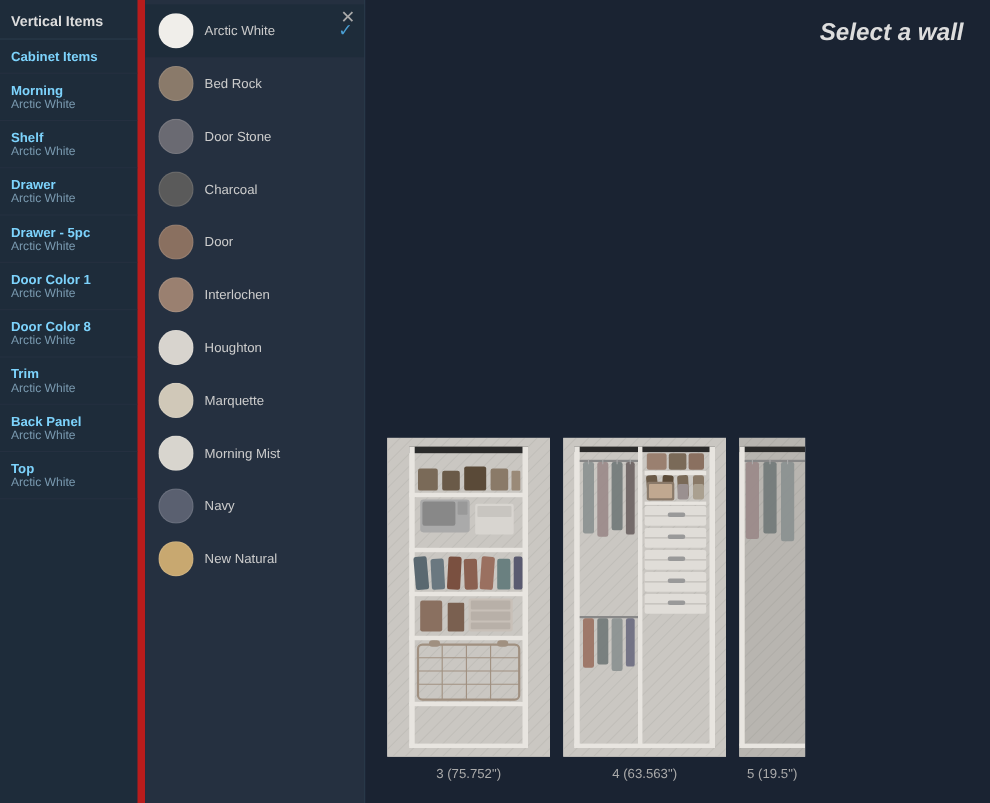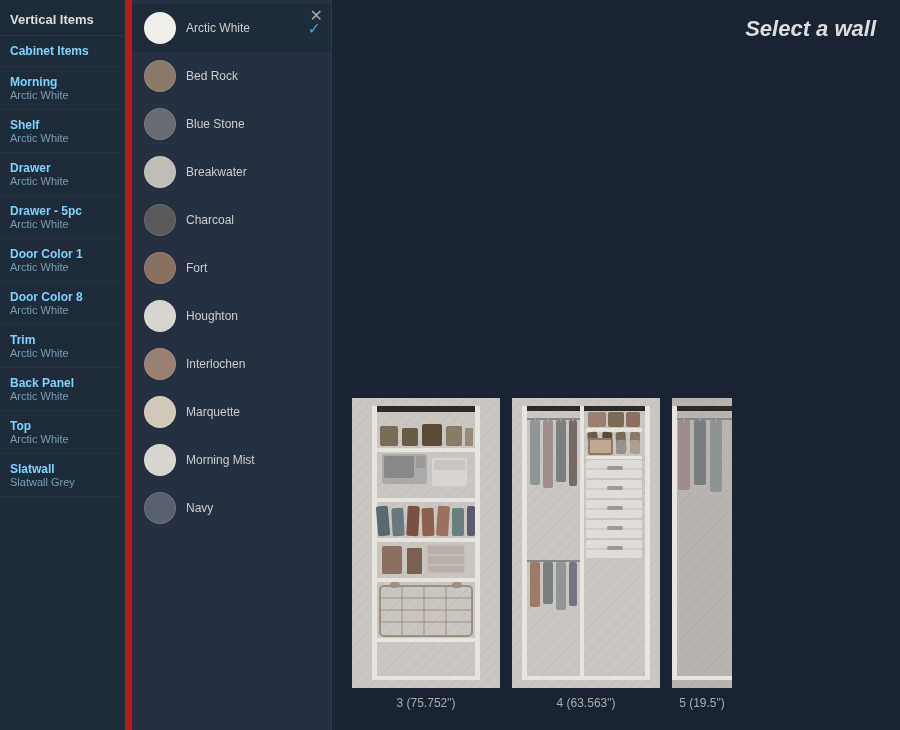--- a/index.html
+++ b/index.html
@@ -229,7 +229,7 @@
       </div>
       <div class="color-item">
         <div class="color-swatch" style="background-color: rgb(106, 106, 114);"></div>
-        <div class="color-name">Blue Stone</div>
+        <div class="color-name">Door Stone</div>
       </div>
       <div class="color-item">
         <div class="color-swatch" style="background-color: rgb(192, 189, 184);"></div>

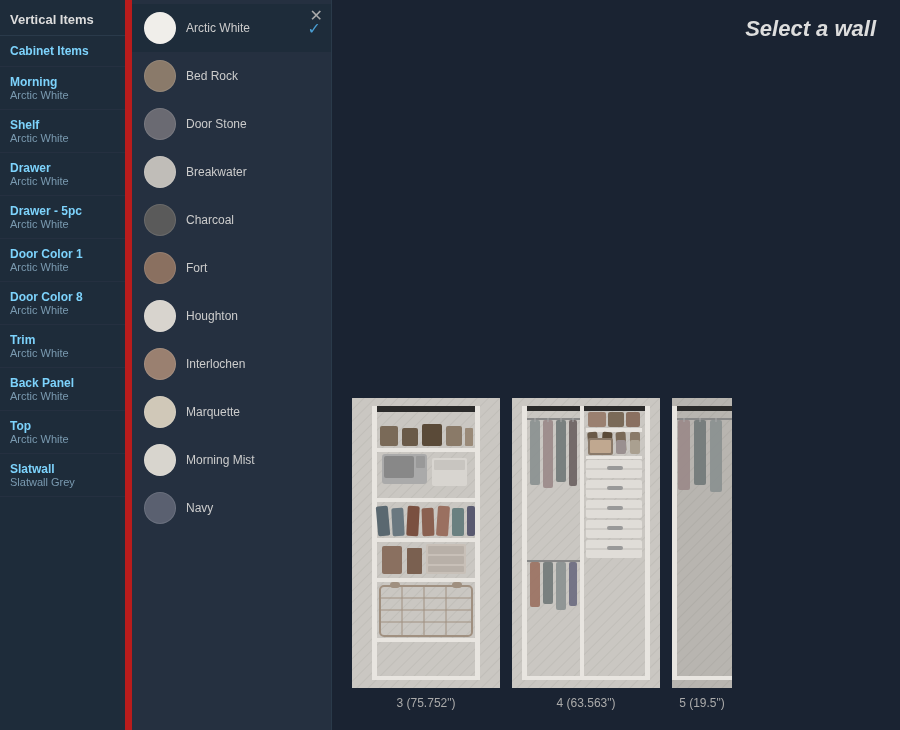--- a/index.html
+++ b/index.html
@@ -230,10 +230,6 @@
       <div class="color-item">
         <div class="color-swatch" style="background-color: rgb(106, 106, 114);"></div>
         <div class="color-name">Door Stone</div>
-      </div>
-      <div class="color-item">
-        <div class="color-swatch" style="background-color: rgb(192, 189, 184);"></div>
-        <div class="color-name">Breakwater</div>
       </div>
       <div class="color-item">
         <div class="color-swatch" style="background-color: rgb(90, 90, 90);"></div>

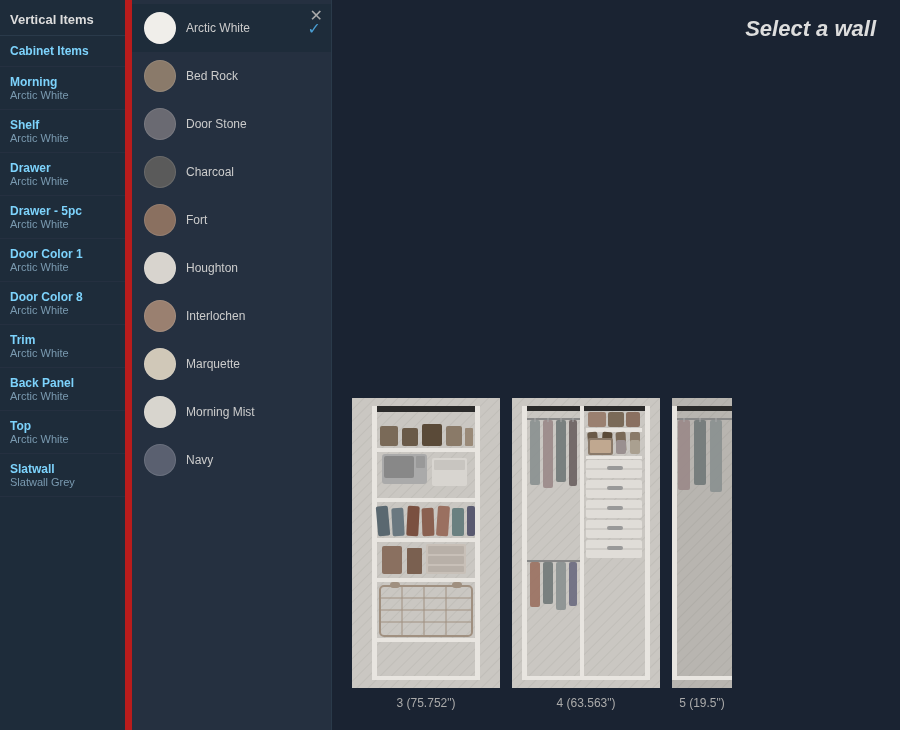--- a/index.html
+++ b/index.html
@@ -237,7 +237,7 @@
       </div>
       <div class="color-item">
         <div class="color-swatch" style="background-color: rgb(138, 112, 96);"></div>
-        <div class="color-name">Fort</div>
+        <div class="color-name">Door</div>
       </div>
       <div class="color-item">
         <div class="color-swatch" style="background-color: rgb(216, 212, 206);"></div>

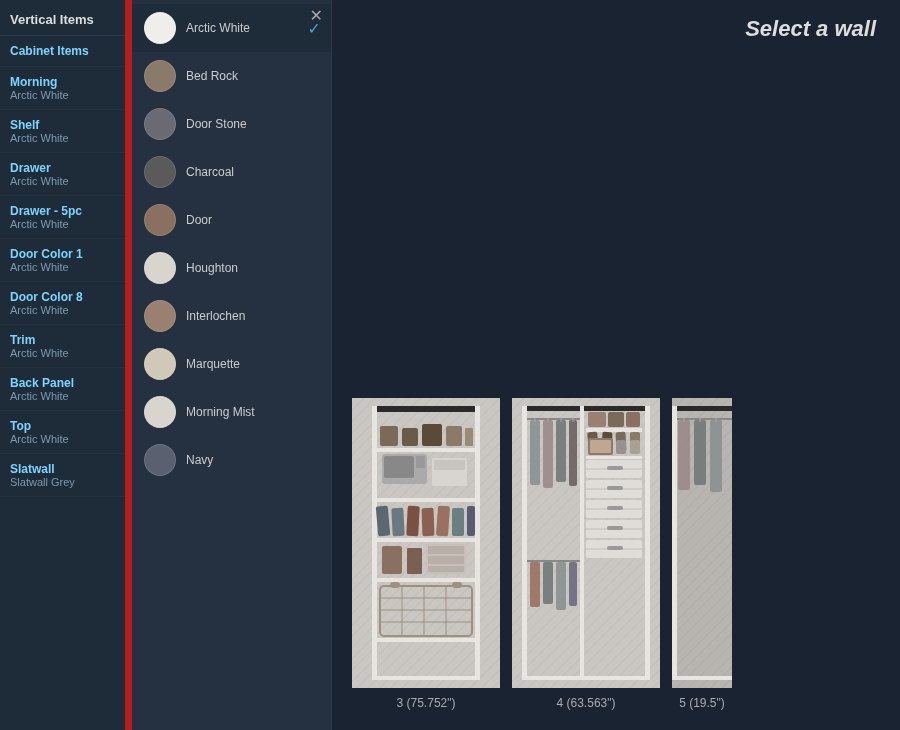--- a/index.html
+++ b/index.html
@@ -240,12 +240,12 @@
         <div class="color-name">Door</div>
       </div>
       <div class="color-item">
+        <div class="color-swatch" style="background-color: rgb(154, 128, 112);"></div>
+        <div class="color-name">Interlochen</div>
+      </div>
+      <div class="color-item">
         <div class="color-swatch" style="background-color: rgb(216, 212, 206);"></div>
         <div class="color-name">Houghton</div>
-      </div>
-      <div class="color-item">
-        <div class="color-swatch" style="background-color: rgb(154, 128, 112);"></div>
-        <div class="color-name">Interlochen</div>
       </div>
       <div class="color-item">
         <div class="color-swatch" style="background-color: rgb(208, 200, 184);"></div>

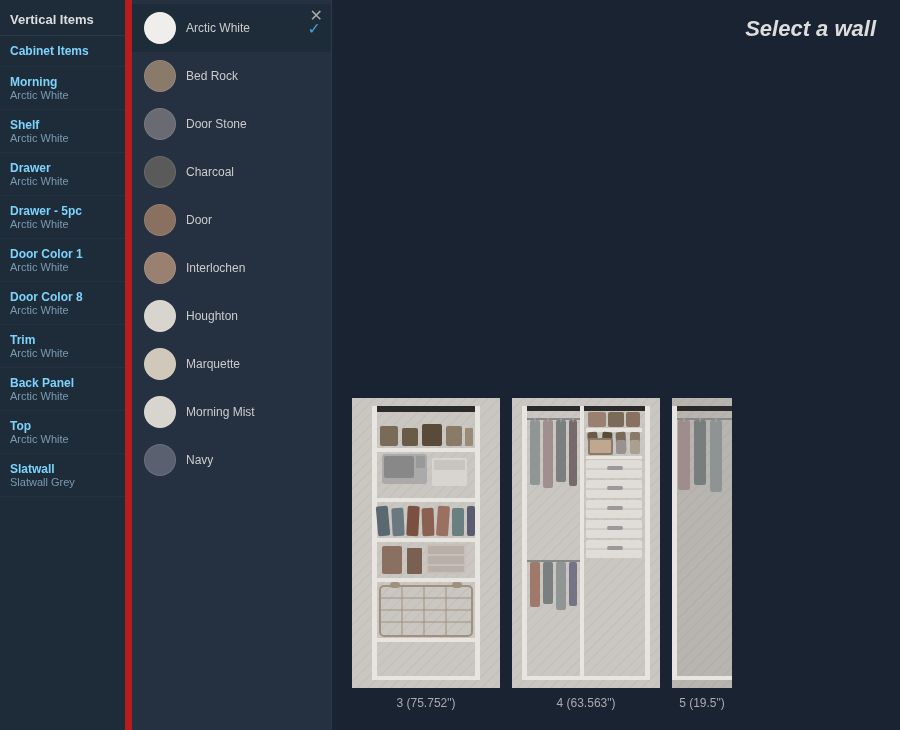--- a/index.html
+++ b/index.html
@@ -208,10 +208,6 @@
   <div class="sidebar-item">
     <div class="item-title">Top</div>
     <div class="item-subtitle">Arctic White</div>
-  </div>
-  <div class="sidebar-item">
-    <div class="item-title">Slatwall</div>
-    <div class="item-subtitle">Slatwall Grey</div>
   </div>
 </div>
 

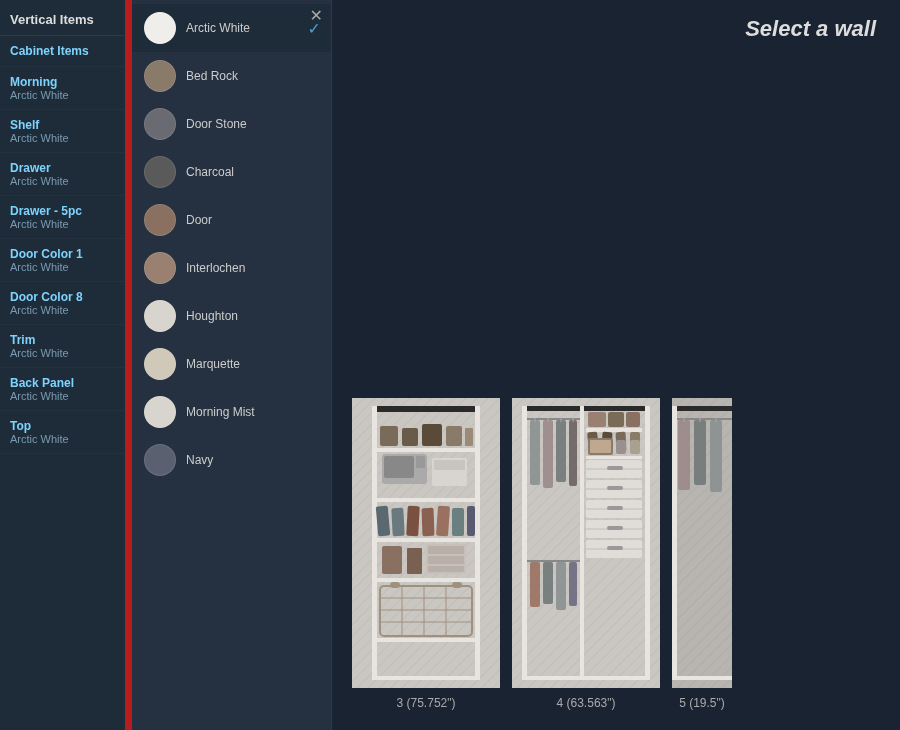--- a/index.html
+++ b/index.html
@@ -254,6 +254,10 @@
       <div class="color-item">
         <div class="color-swatch" style="background-color: rgb(90, 96, 112);"></div>
         <div class="color-name">Navy</div>
+      </div>
+      <div class="color-item">
+        <div class="color-swatch" style="background-color: rgb(200, 168, 112);"></div>
+        <div class="color-name">New Natural</div>
       </div>
     </div>
 </div>

